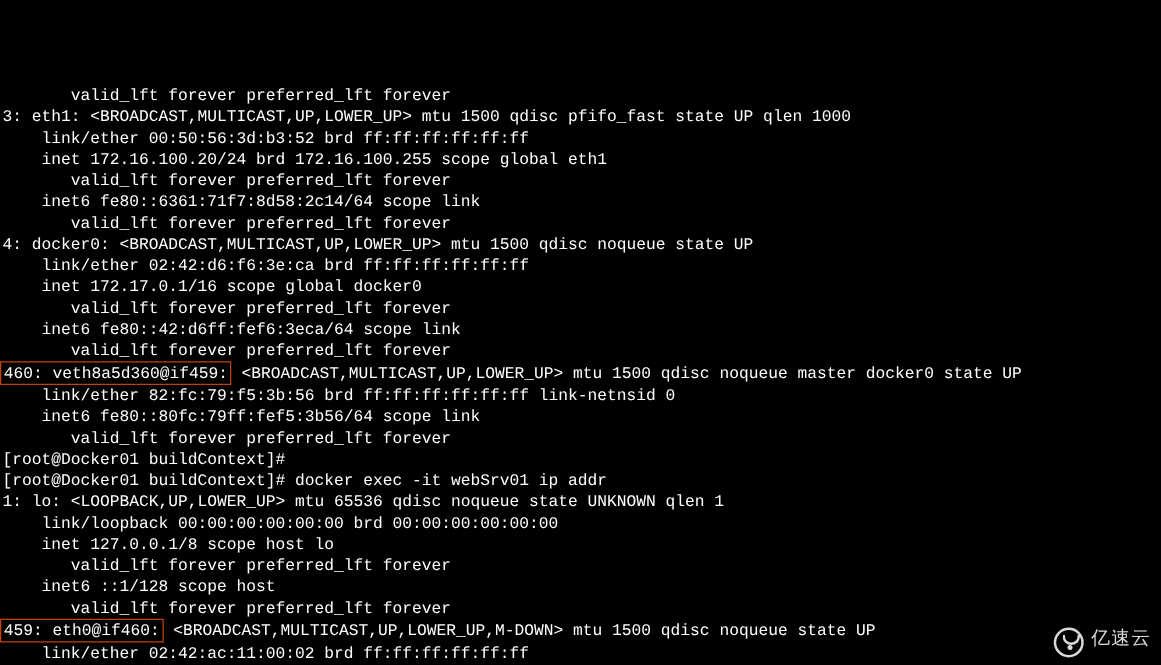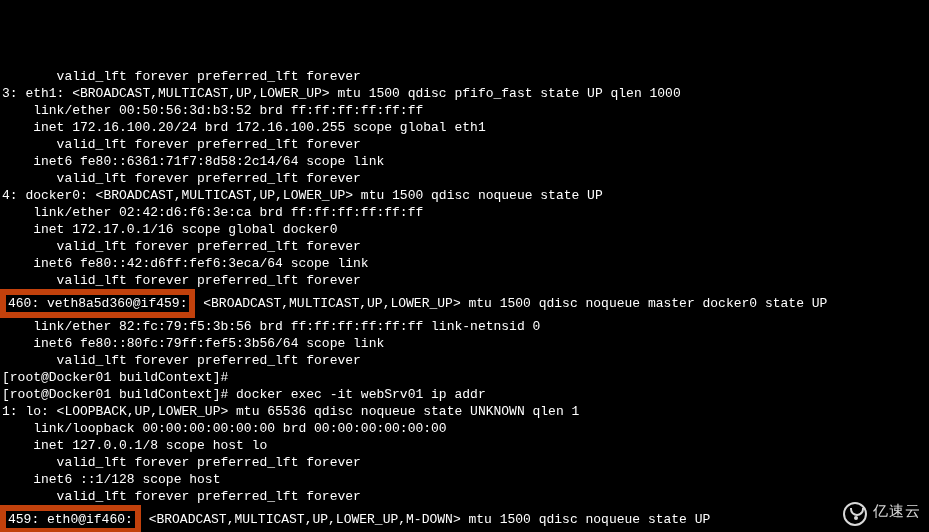--- a/index.html
+++ b/index.html
@@ -26,7 +26,7 @@
       display: block;
     }
     .highlight-box {
-      border: 6px solid #c2410c;
+      border: 1px solid #c2410c;
       display: inline-block;
       padding: 0 2px;
       margin-left: -2px;

